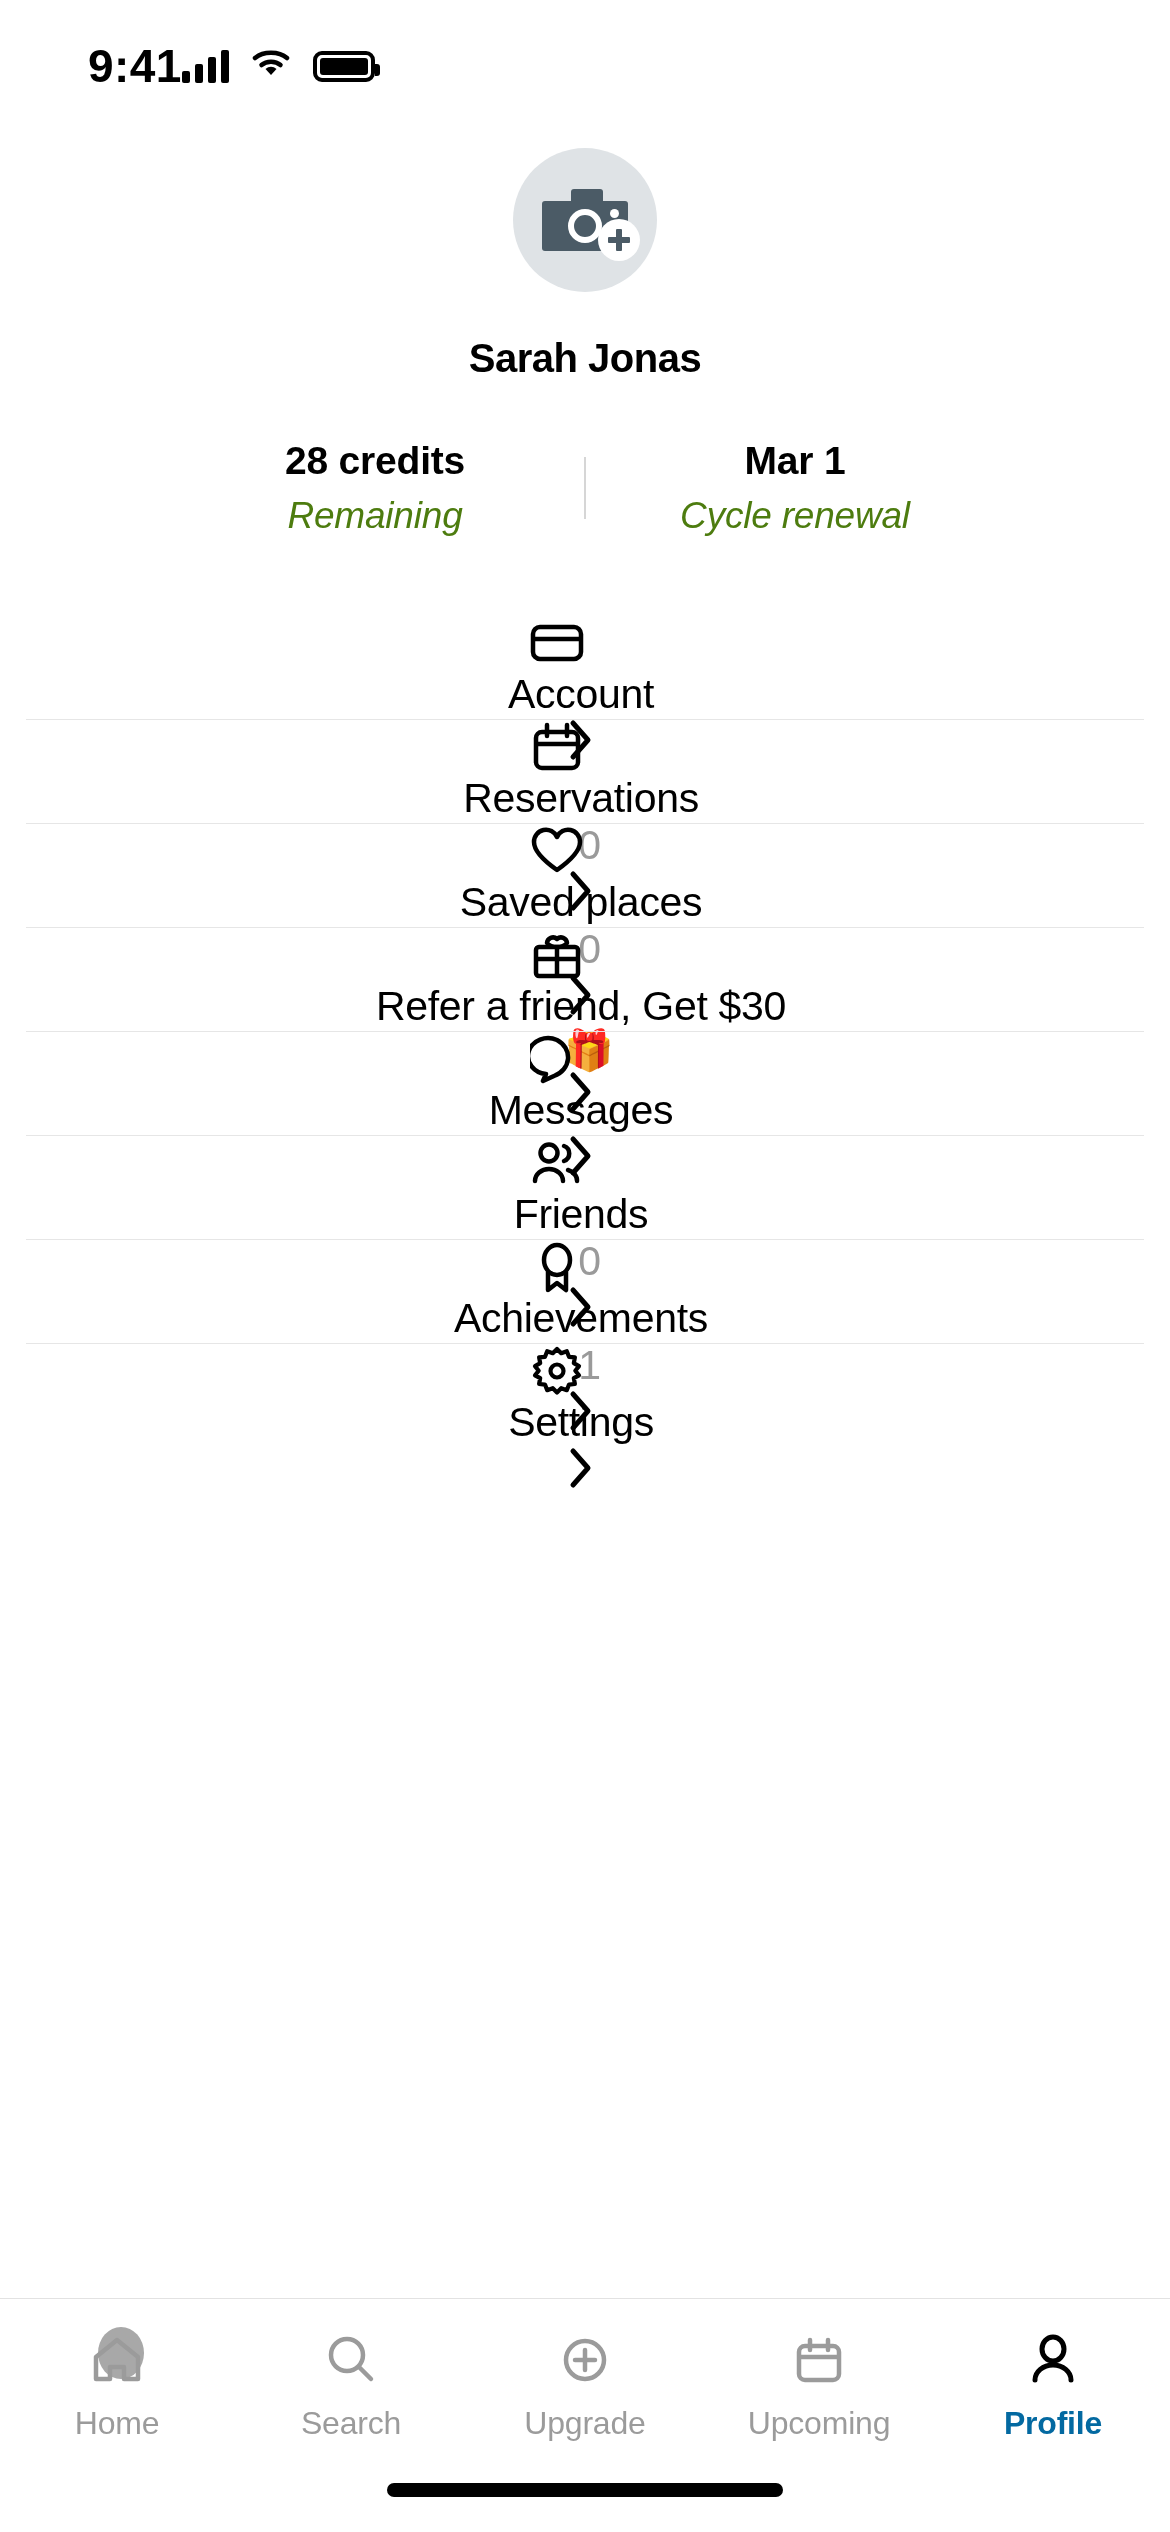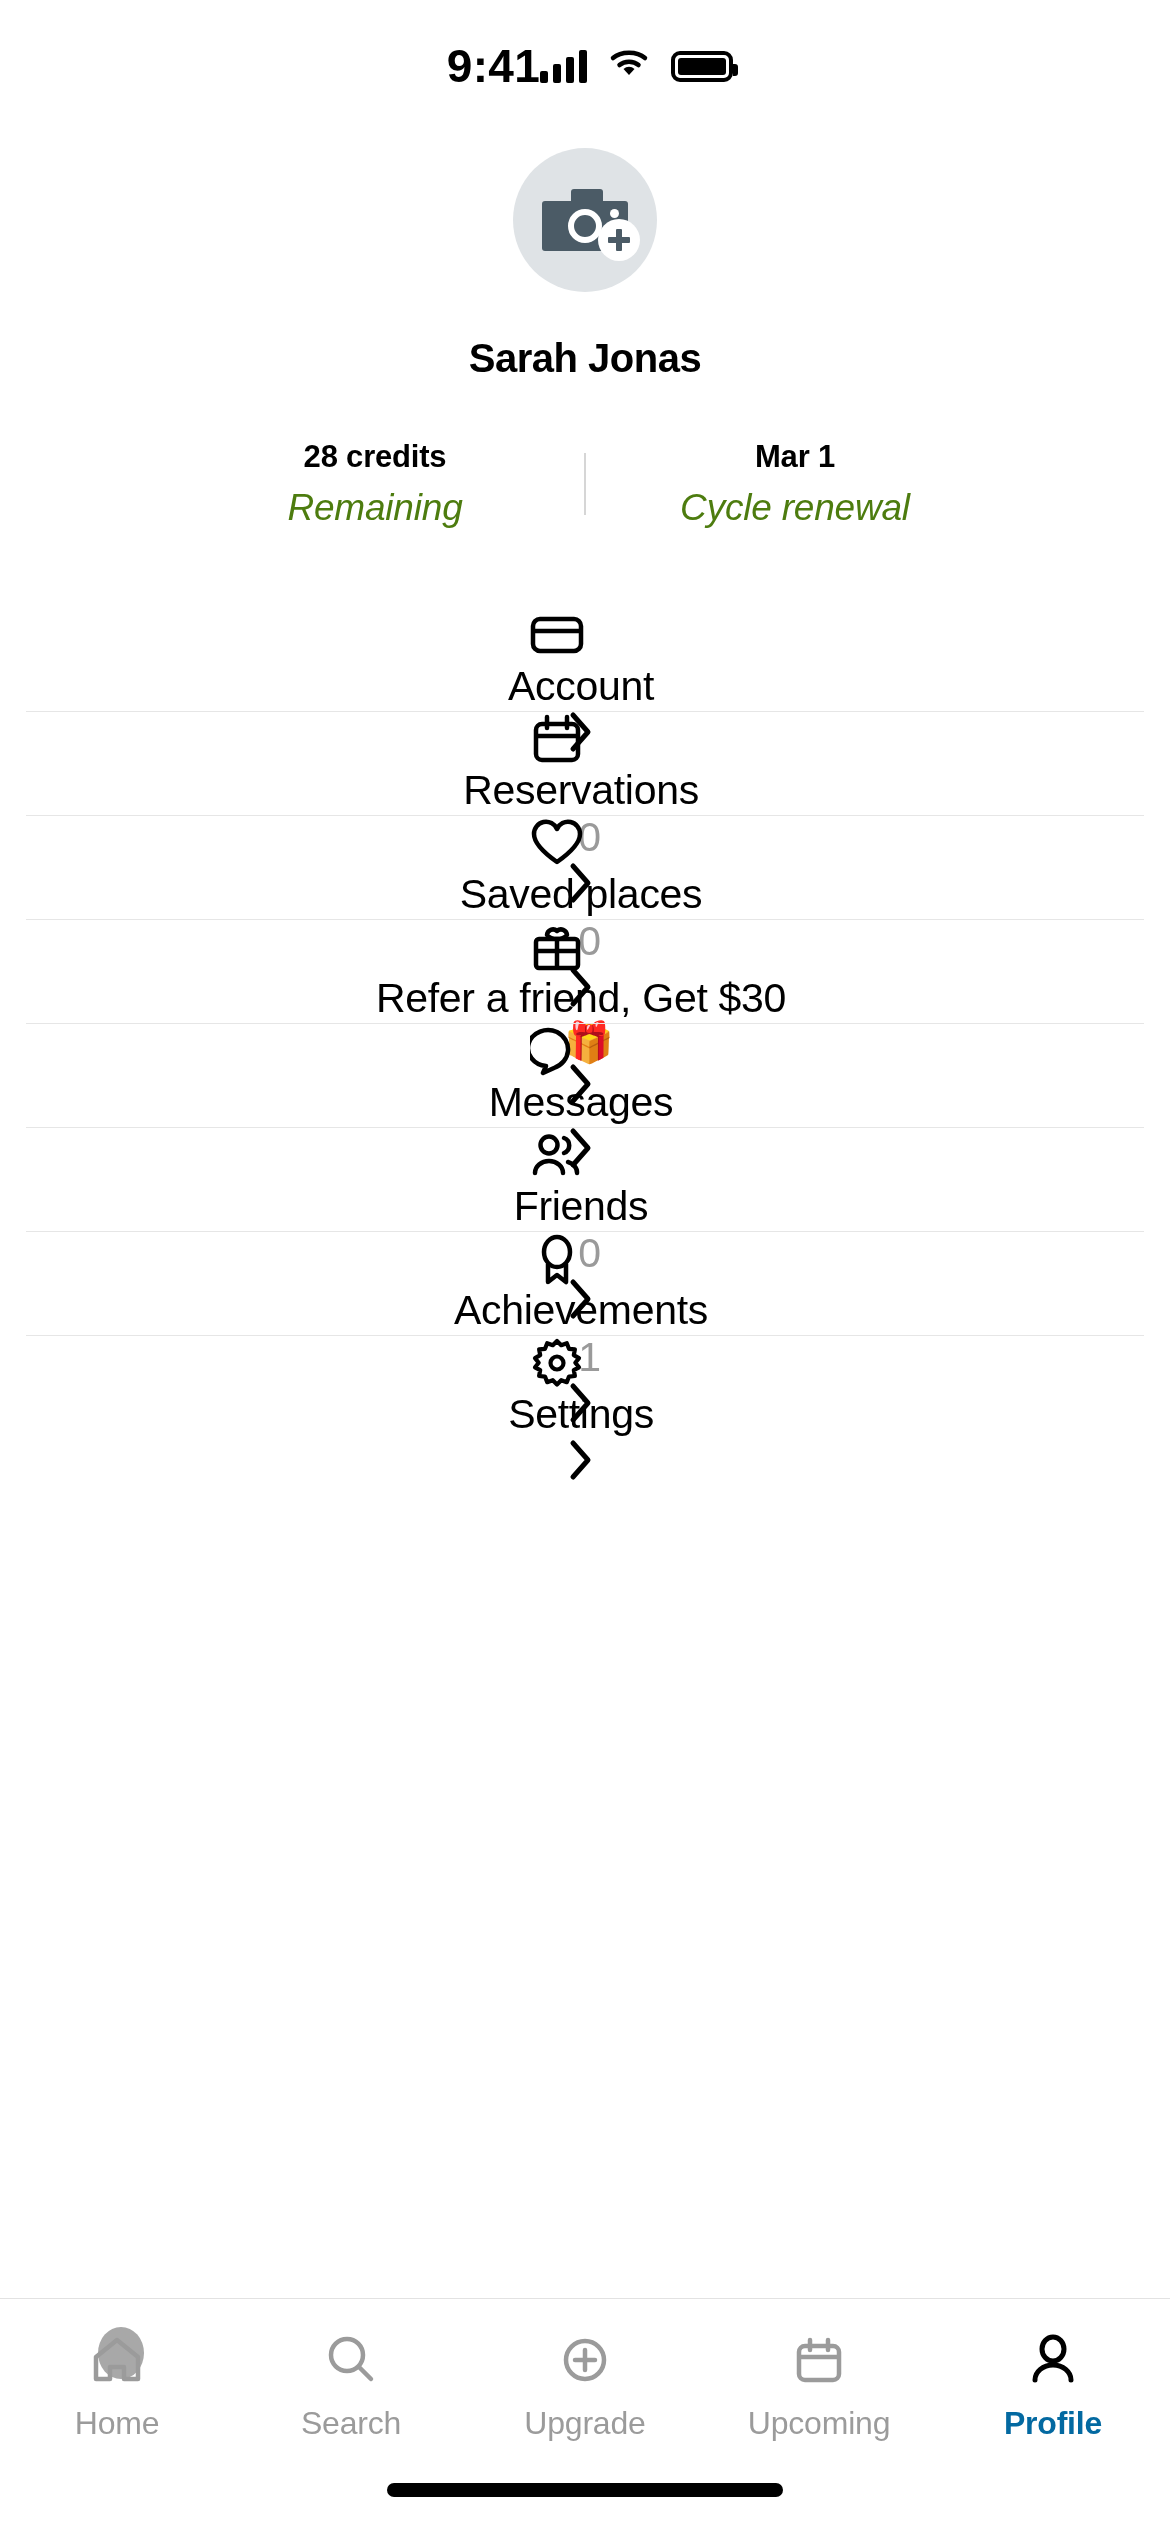--- a/index.html
+++ b/index.html
@@ -22,7 +22,7 @@
     height:118px;
     flex:0 0 118px;
     display:flex; align-items:center;
-    justify-content:center;
+    justify-content:flex-start;
     padding:0 78px 0 88px;
     padding-top:14px;
   }

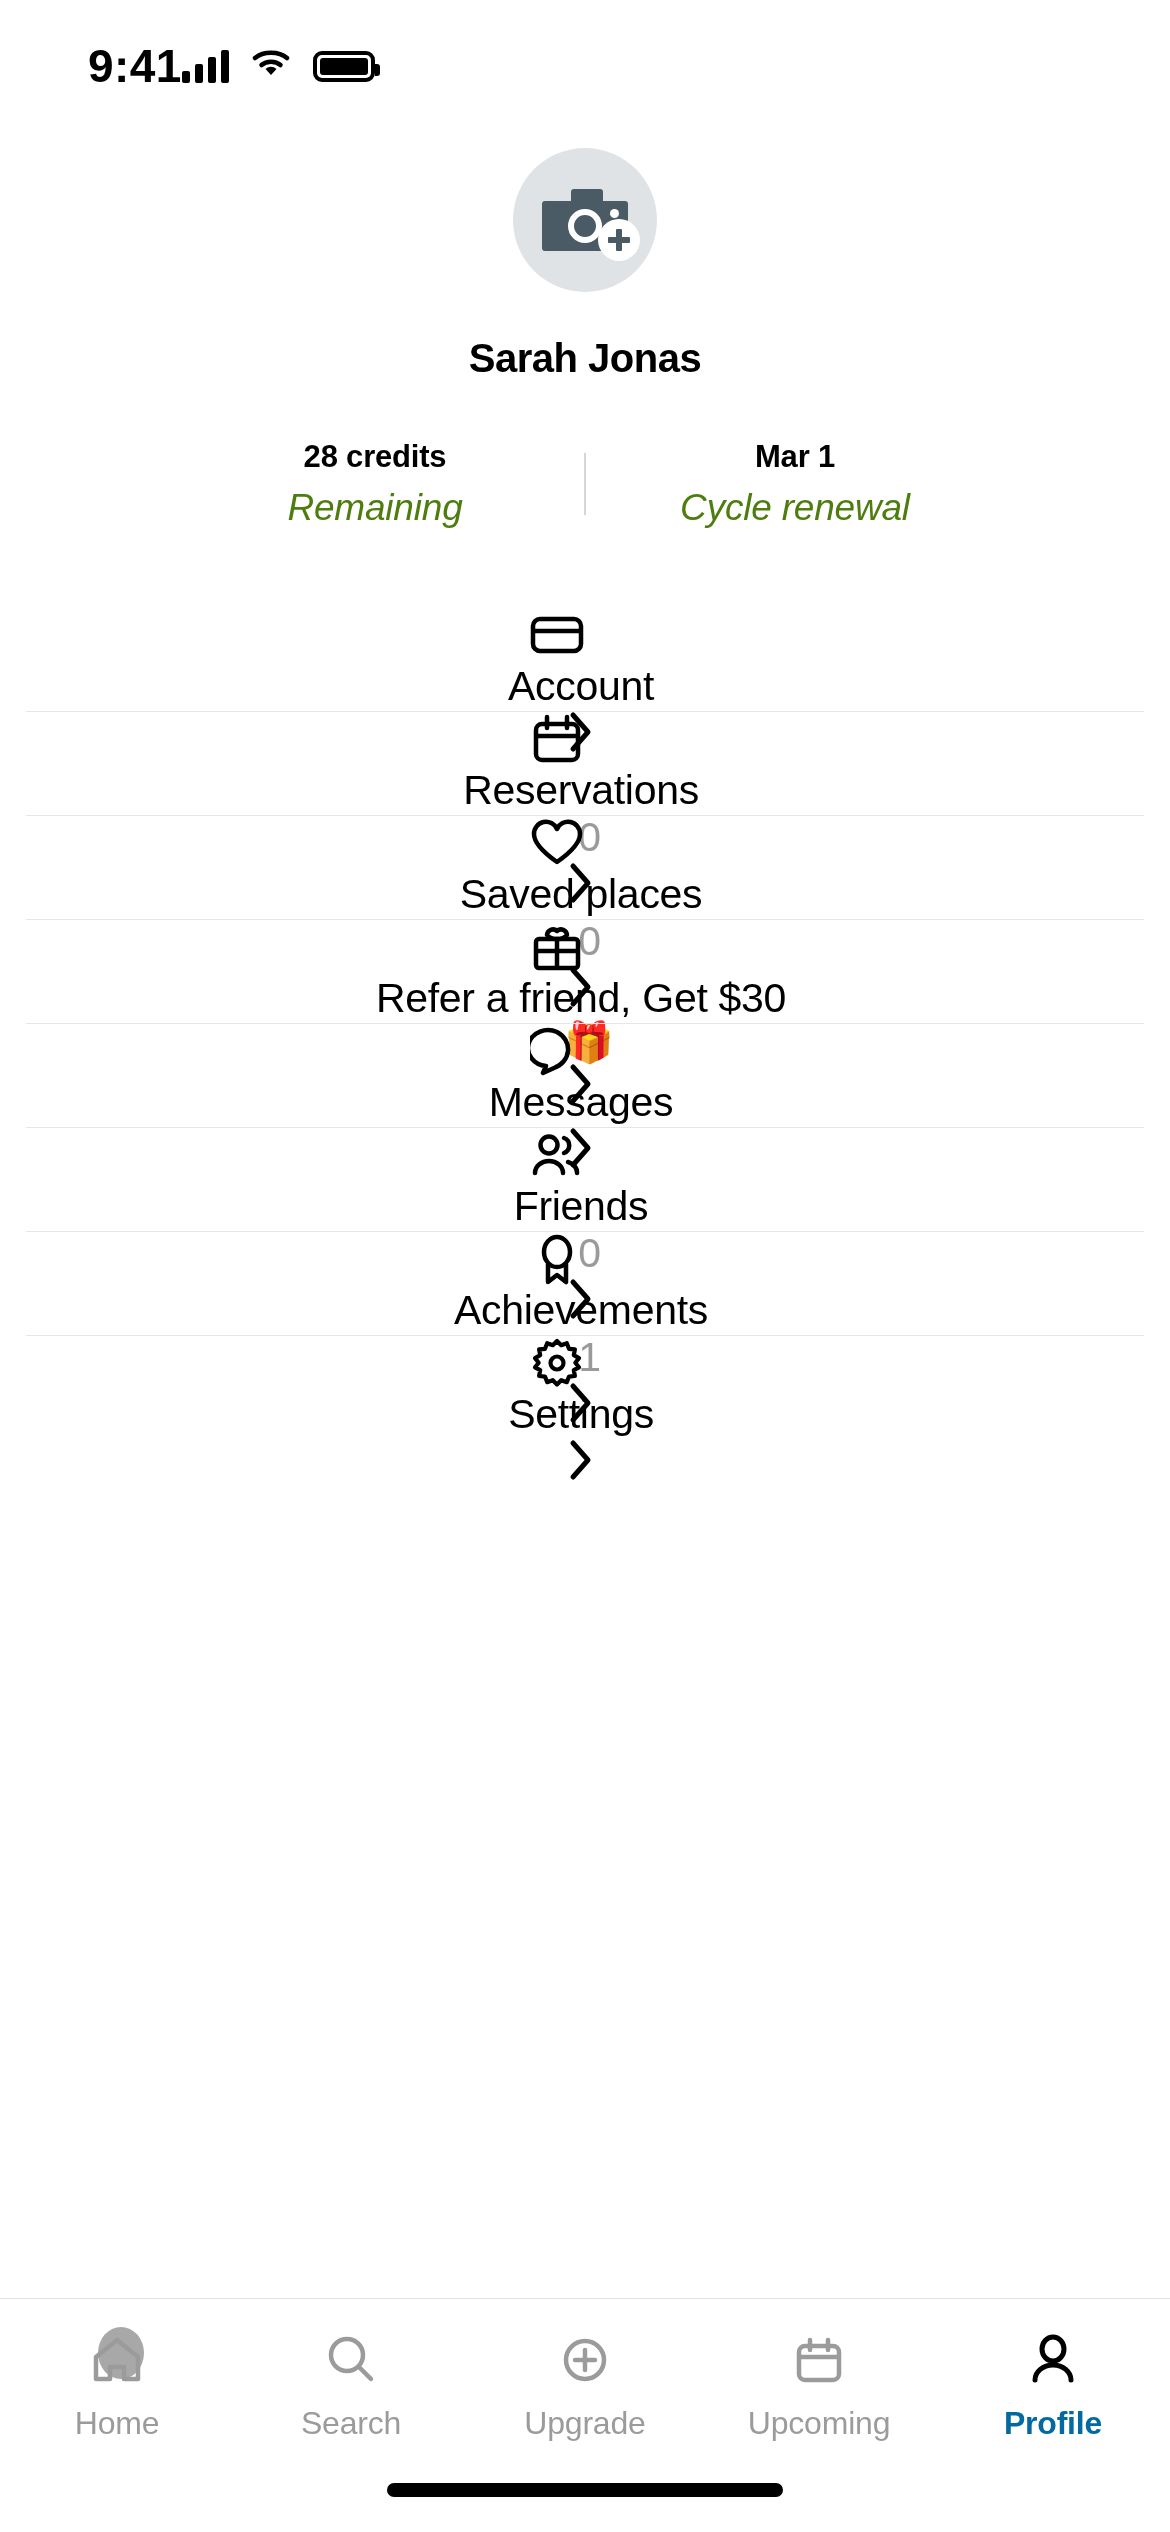--- a/index.html
+++ b/index.html
@@ -128,7 +128,7 @@
   }
   .stat { width:418px; text-align:center; }
   .stat-value {
-    font-size:31px; font-weight:700; color:#000;
+    font-size:39px; font-weight:700; color:#000;
     letter-spacing:-0.2px;
   }
   .stat-label {

